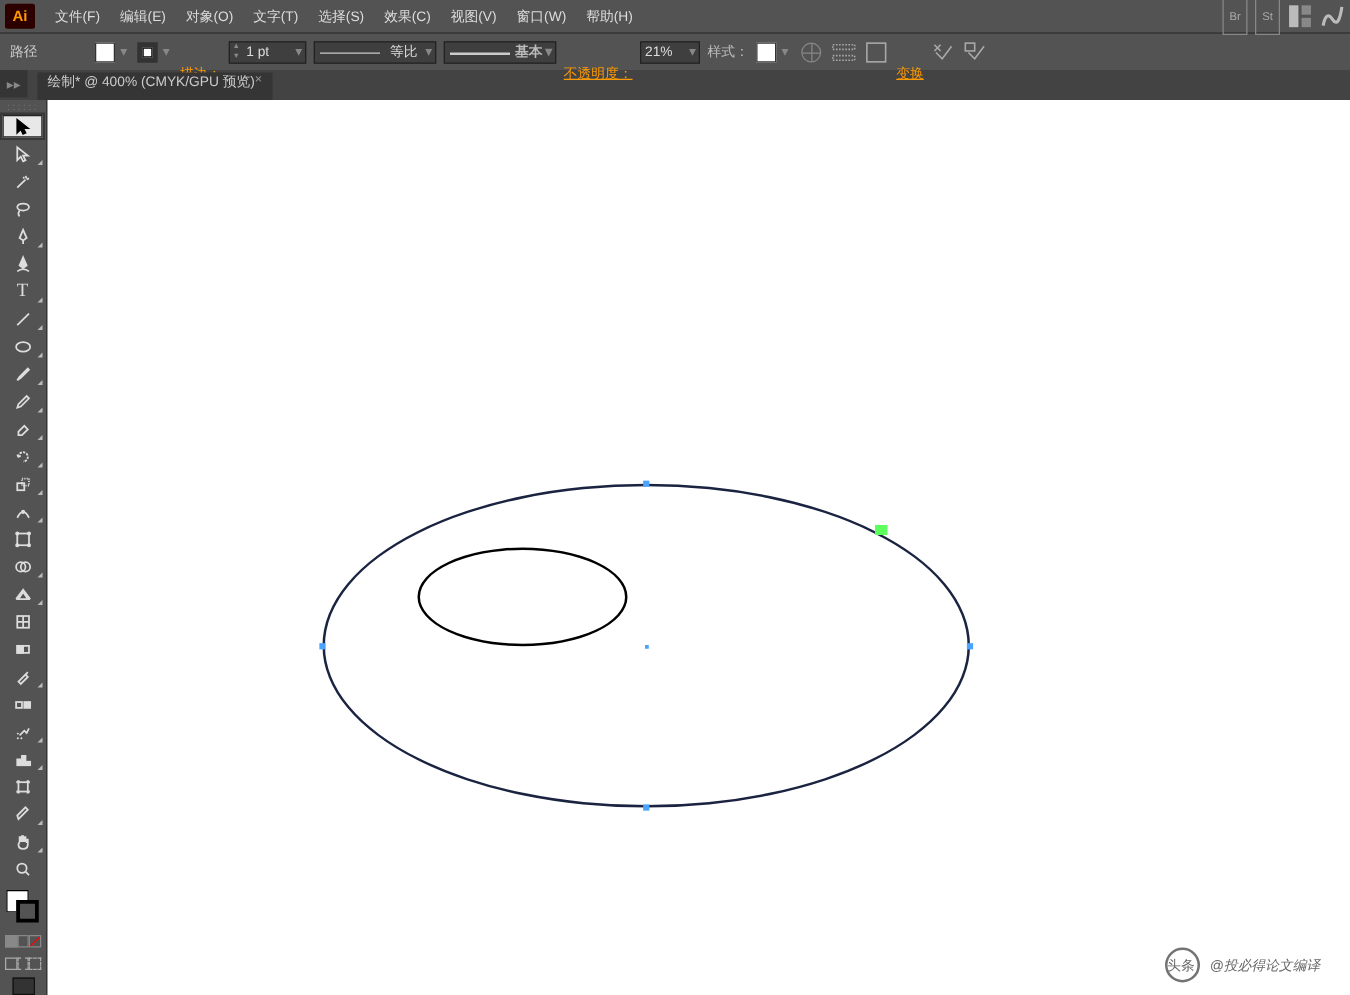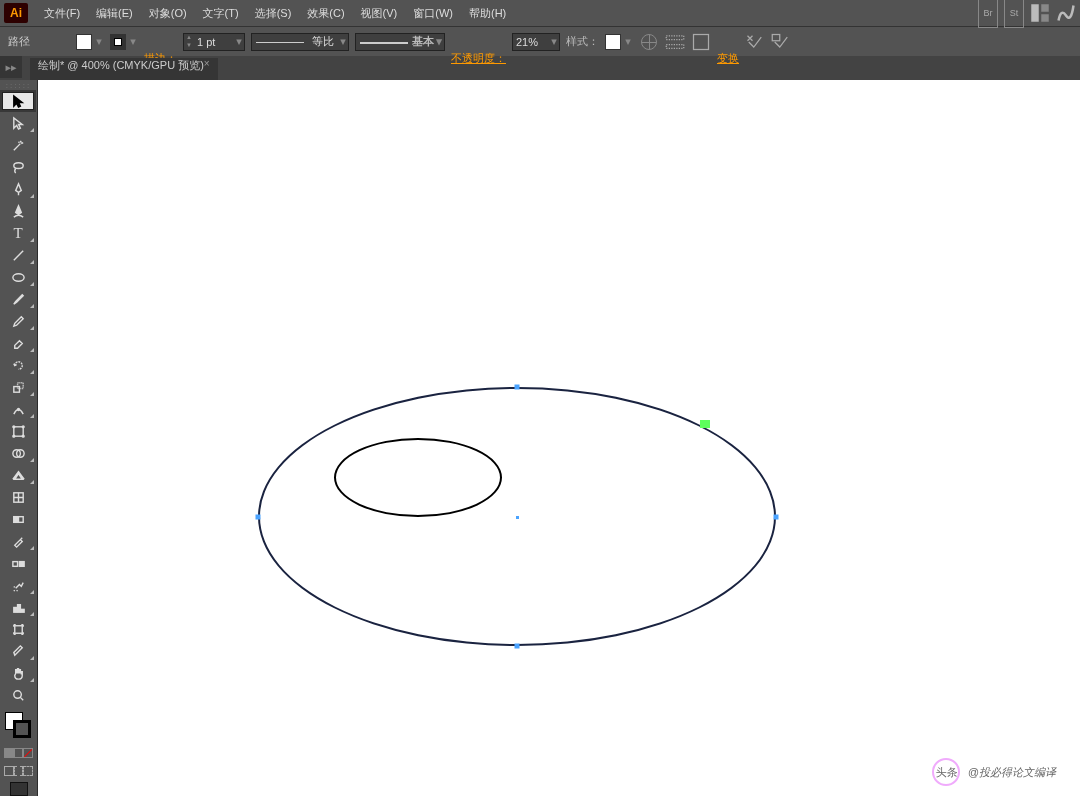--- a/index.html
+++ b/index.html
@@ -77,7 +77,7 @@
 
 
 .watermark { position:absolute; right:24px; bottom:10px; color:#666; font-size:20px; display:flex; align-items:center; gap:8px; font-style:italic; }
-.wm-icon { width:28px; height:28px; border:2px solid #f0abfc; border-radius:50%; display:flex; align-items:center; justify-content:flex-end; font-size:12px; font-style:normal; }
+.wm-icon { width:28px; height:28px; border:2px solid #737373; border-radius:50%; display:flex; align-items:center; justify-content:flex-start; font-size:12px; font-style:normal; }
 
 </style>
 </head>

